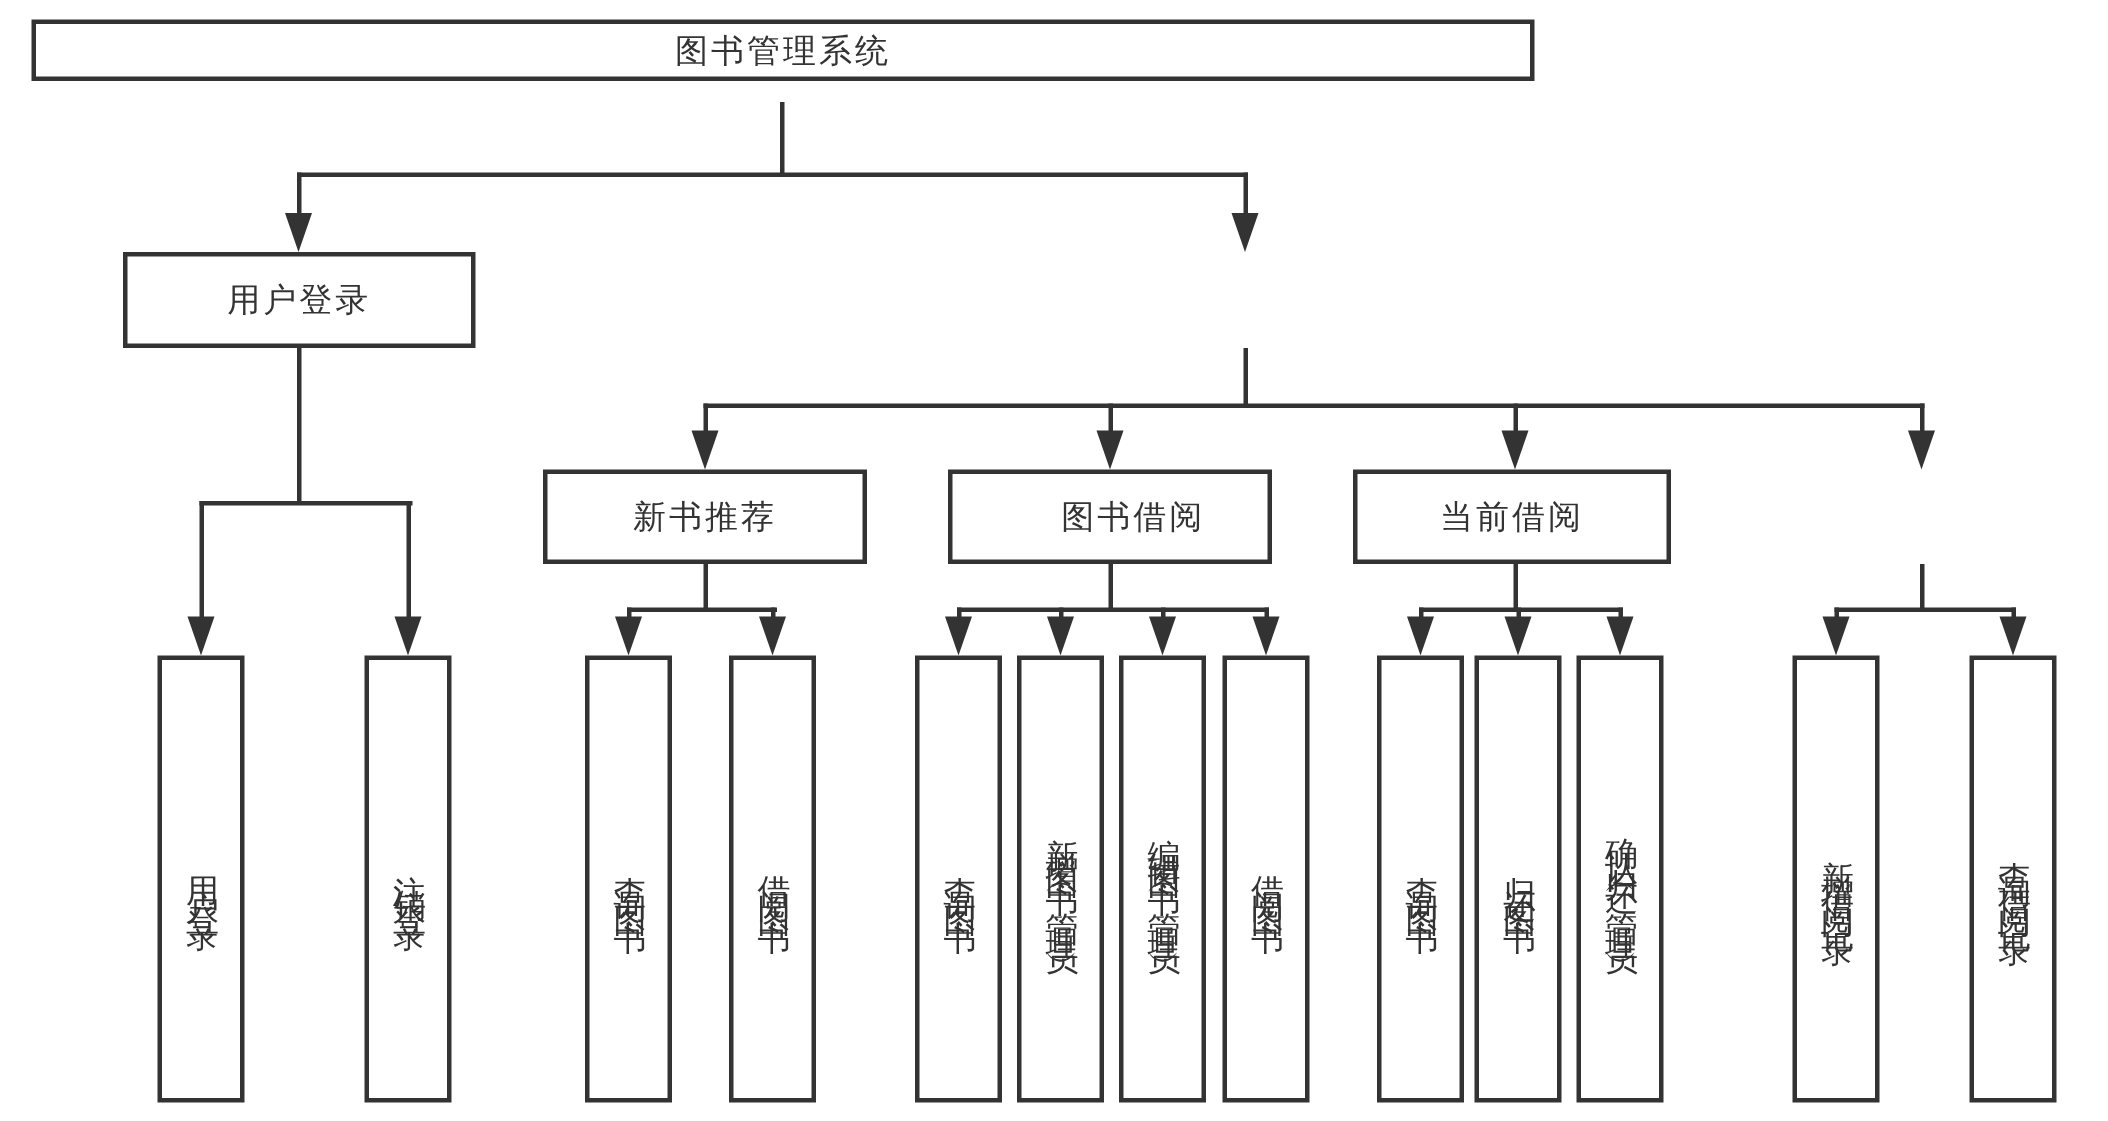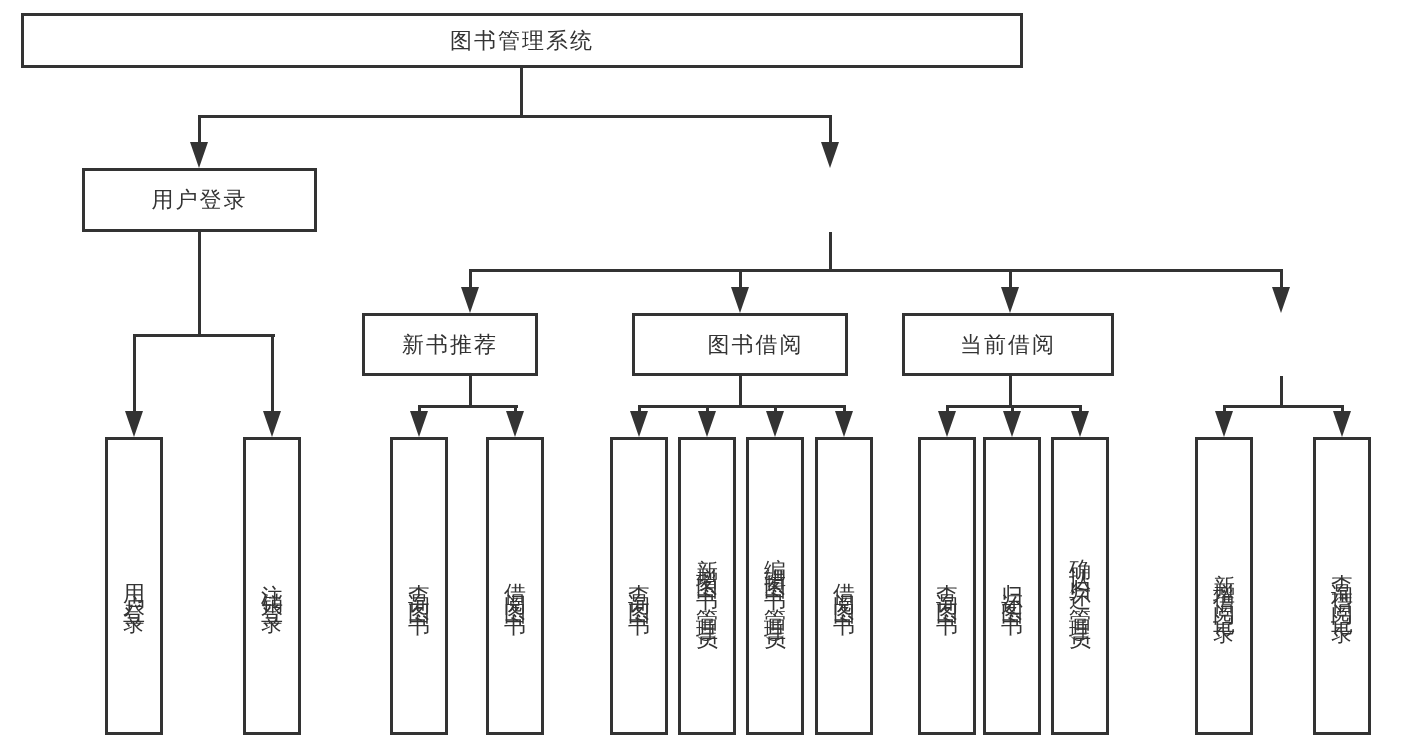--- a/index.html
+++ b/index.html
@@ -73,7 +73,7 @@
 
 <div class="canvas">
 
-  <div class="box h" style="left:21px; top:13px; width:1002px; height:55px;">
+  <div class="box h" style="left:21px; top:13px; width:1002px; height:41px;">
     <span>图书管理系统</span>
   </div>
 

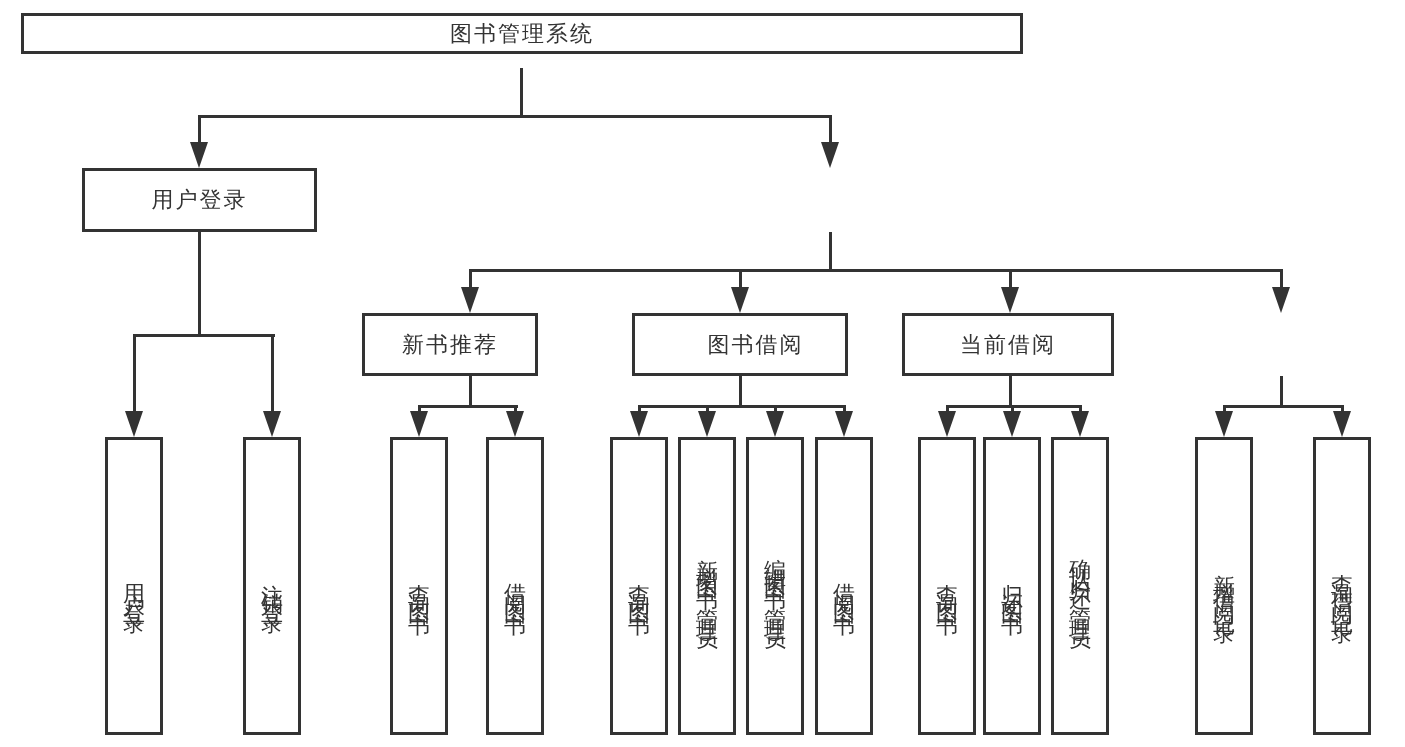--- a/index.html
+++ b/index.html
@@ -106,7 +106,7 @@
   <div class="v" style="left:1280px; top:269px; height:20px;"></div>
   <div class="arw" style="left:1272px; top:287px;"></div>
 
-  <div class="box h" style="left:362px; top:313px; width:176px; height:63px;">
+  <div class="box h" style="left:362px; top:313px; width:216px; height:63px;">
     <span>新书推荐</span>
   </div>
   <div class="box h" style="left:632px; top:313px; width:216px; height:63px;padding-left:31px;">

